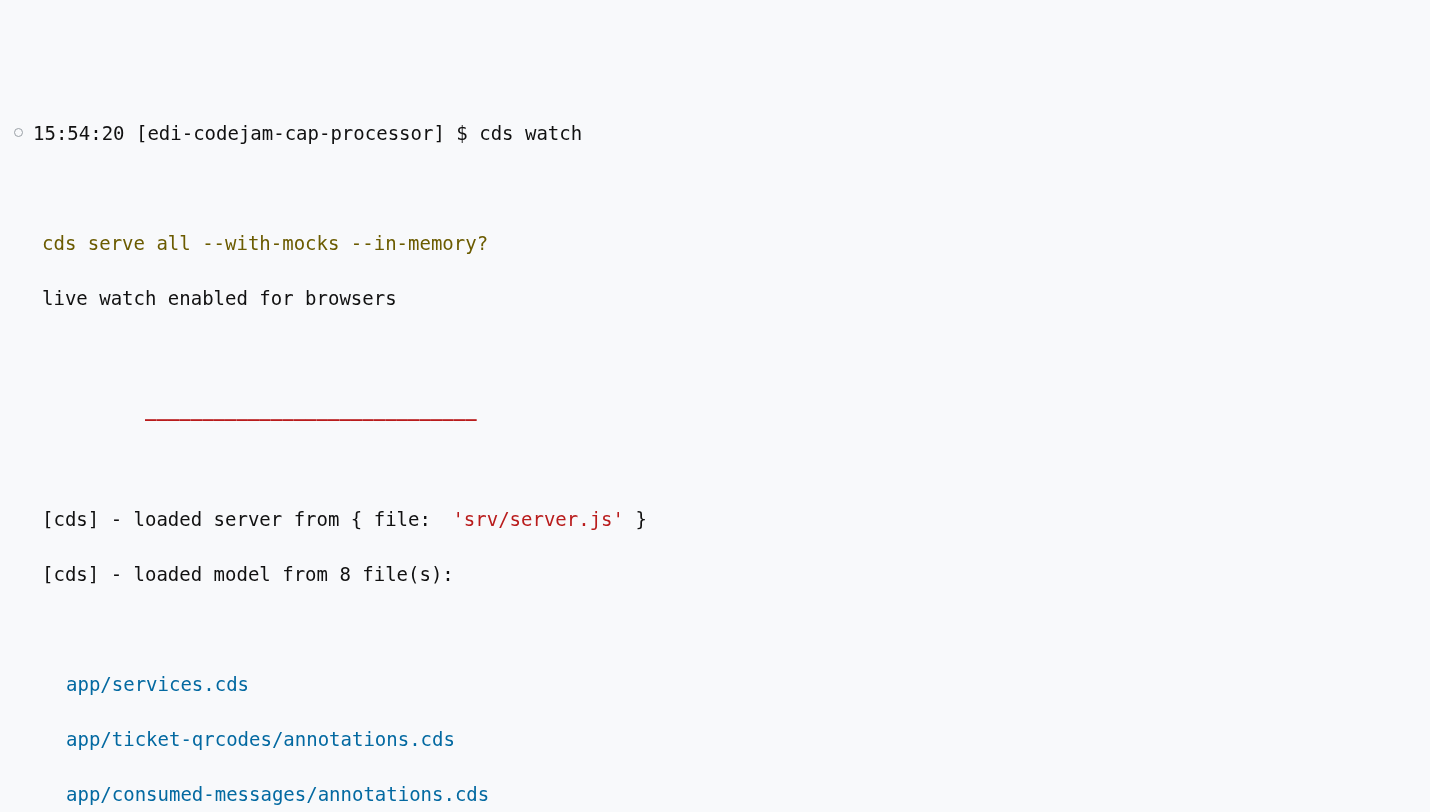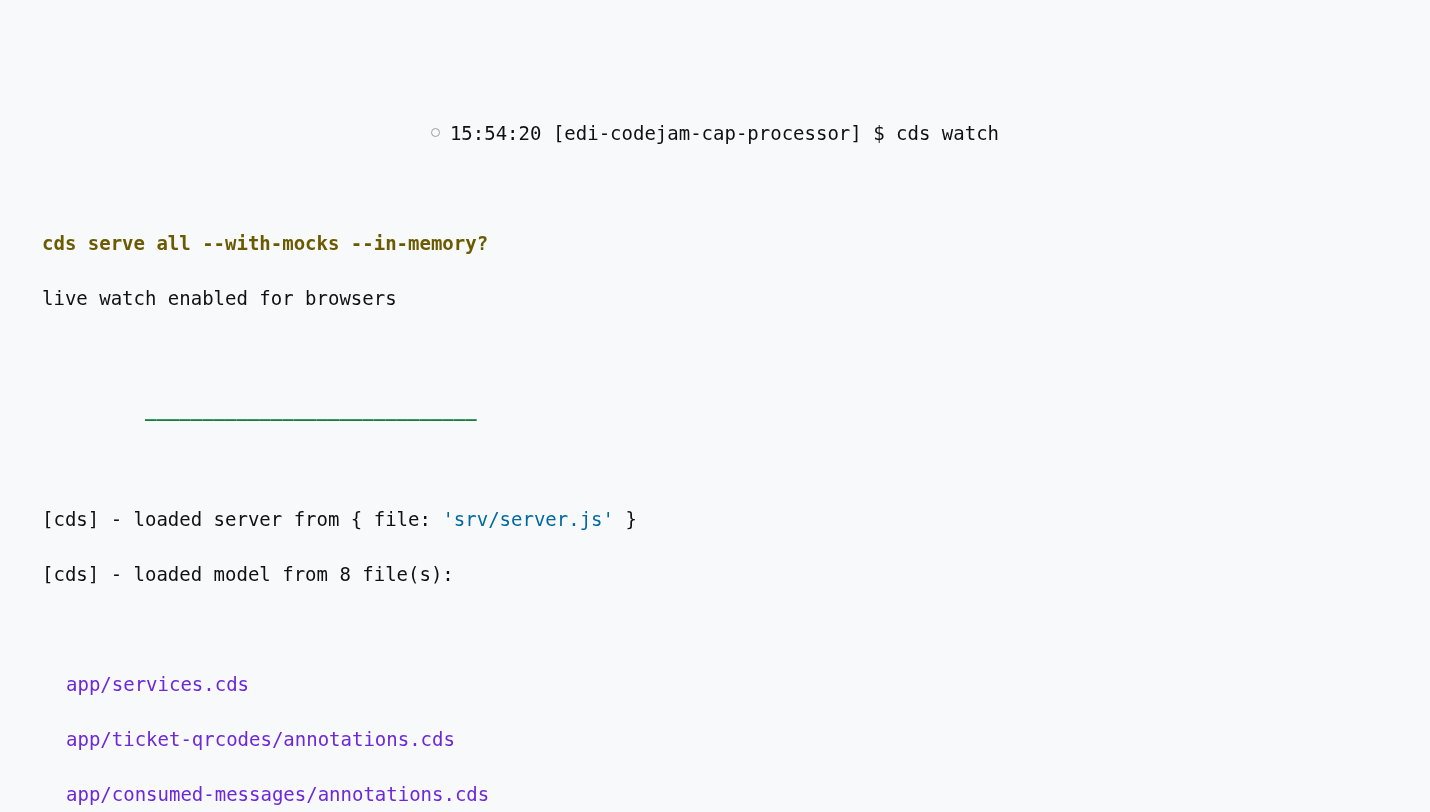--- a/index.html
+++ b/index.html
@@ -30,7 +30,7 @@
     .indent1 { padding-left: 28px; display: block; }
     .indent2 { padding-left: 52px; display: block; }
     .line     { display: block; }
-    .row0     { display: block; text-align: center; }
+    .row0     { display: block; }
   </style>
 </head>
 <body>

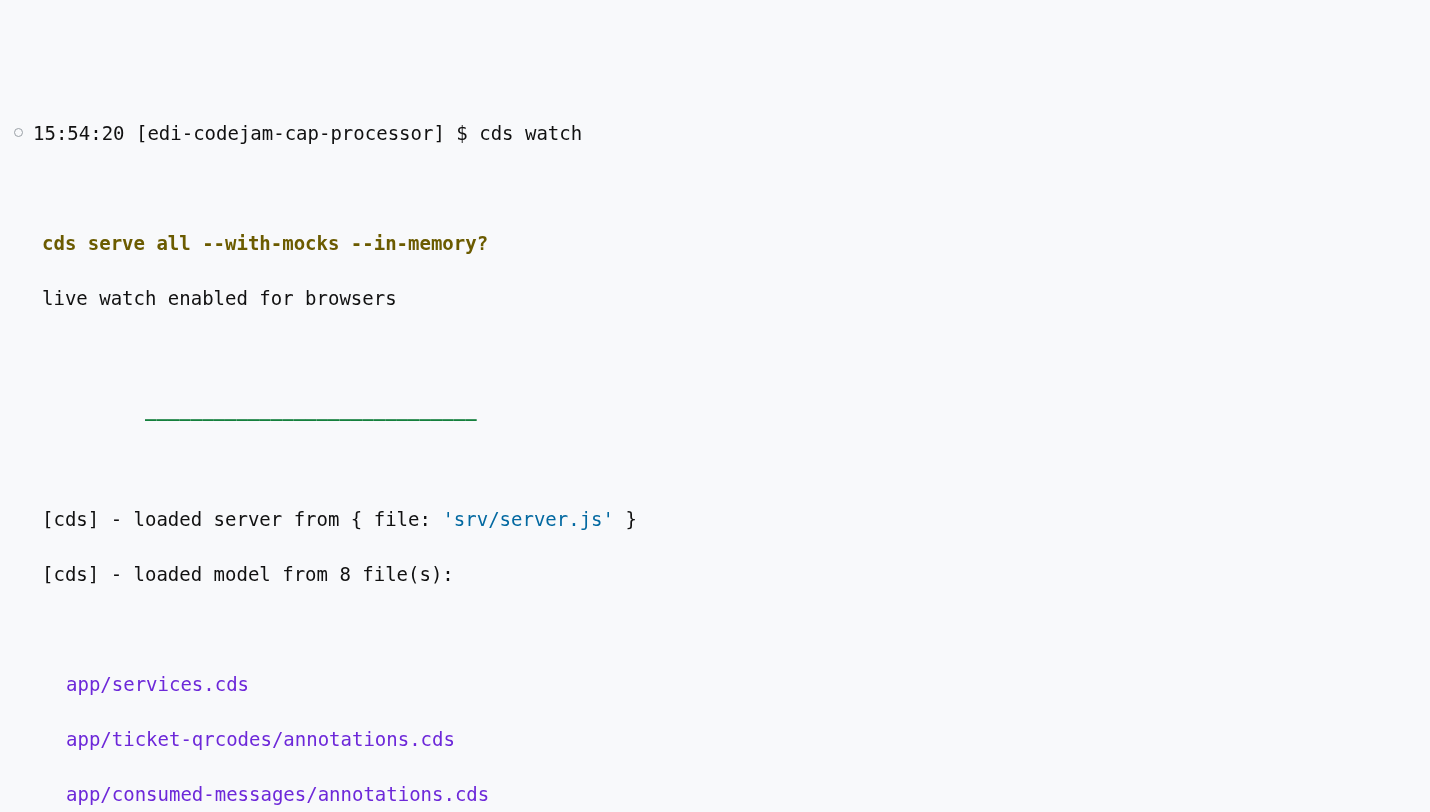--- a/index.html
+++ b/index.html
@@ -23,7 +23,7 @@
       position: relative;
       top: -2px;
     }
-    .olive { color: #6b5b00; font-weight: 700; }
+    .olive { color: #6b5b00; font-weight: 400; }
     .green { color: #0369a1; }
     .dim  { color: #6d28d9; }
     .hr-line { color: #15803d; font-weight: 700; }

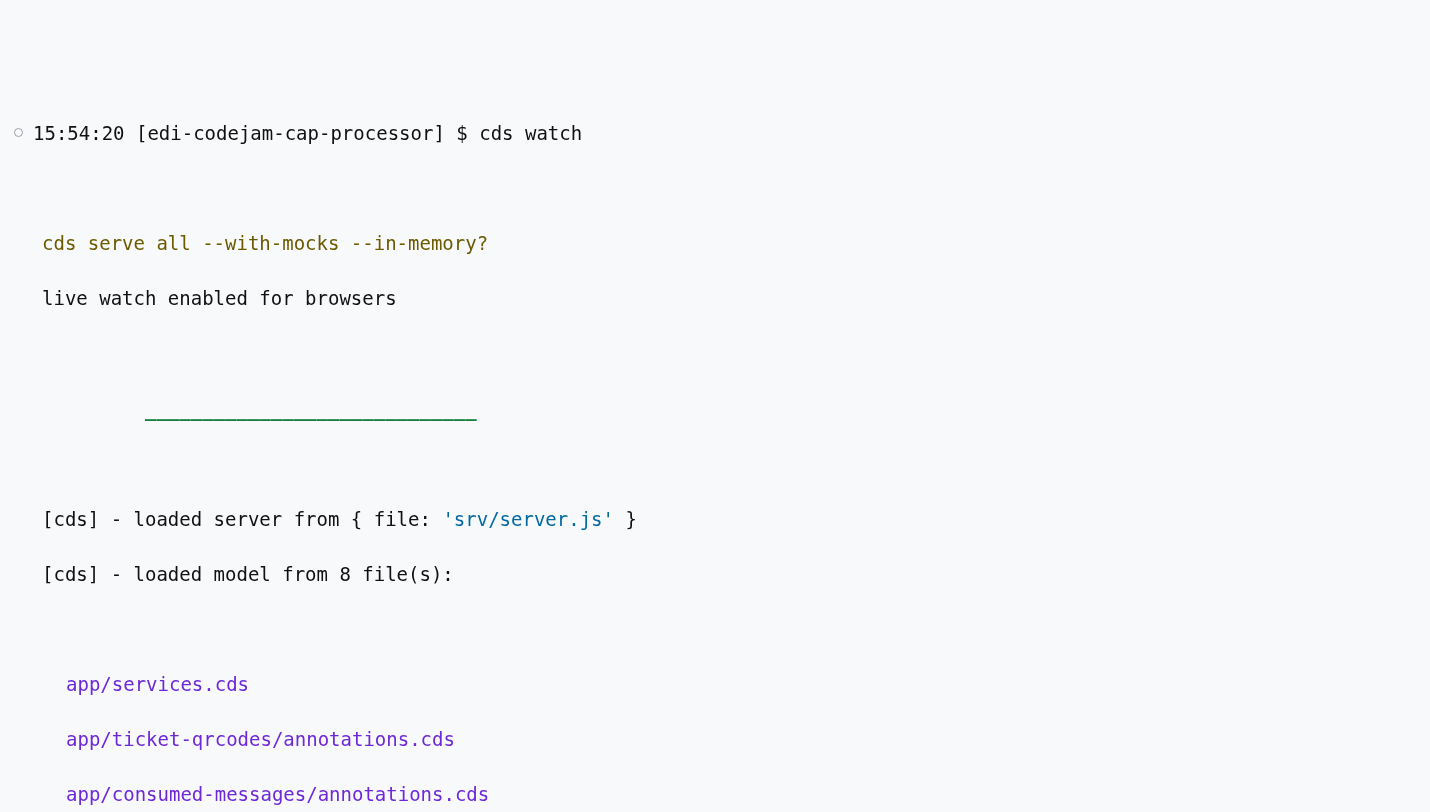--- a/index.html
+++ b/index.html
@@ -26,7 +26,7 @@
     .olive { color: #6b5b00; font-weight: 400; }
     .green { color: #0369a1; }
     .dim  { color: #6d28d9; }
-    .hr-line { color: #15803d; font-weight: 700; }
+    .hr-line { color: #b91c1c; font-weight: 700; }
     .indent1 { padding-left: 28px; display: block; }
     .indent2 { padding-left: 52px; display: block; }
     .line     { display: block; }

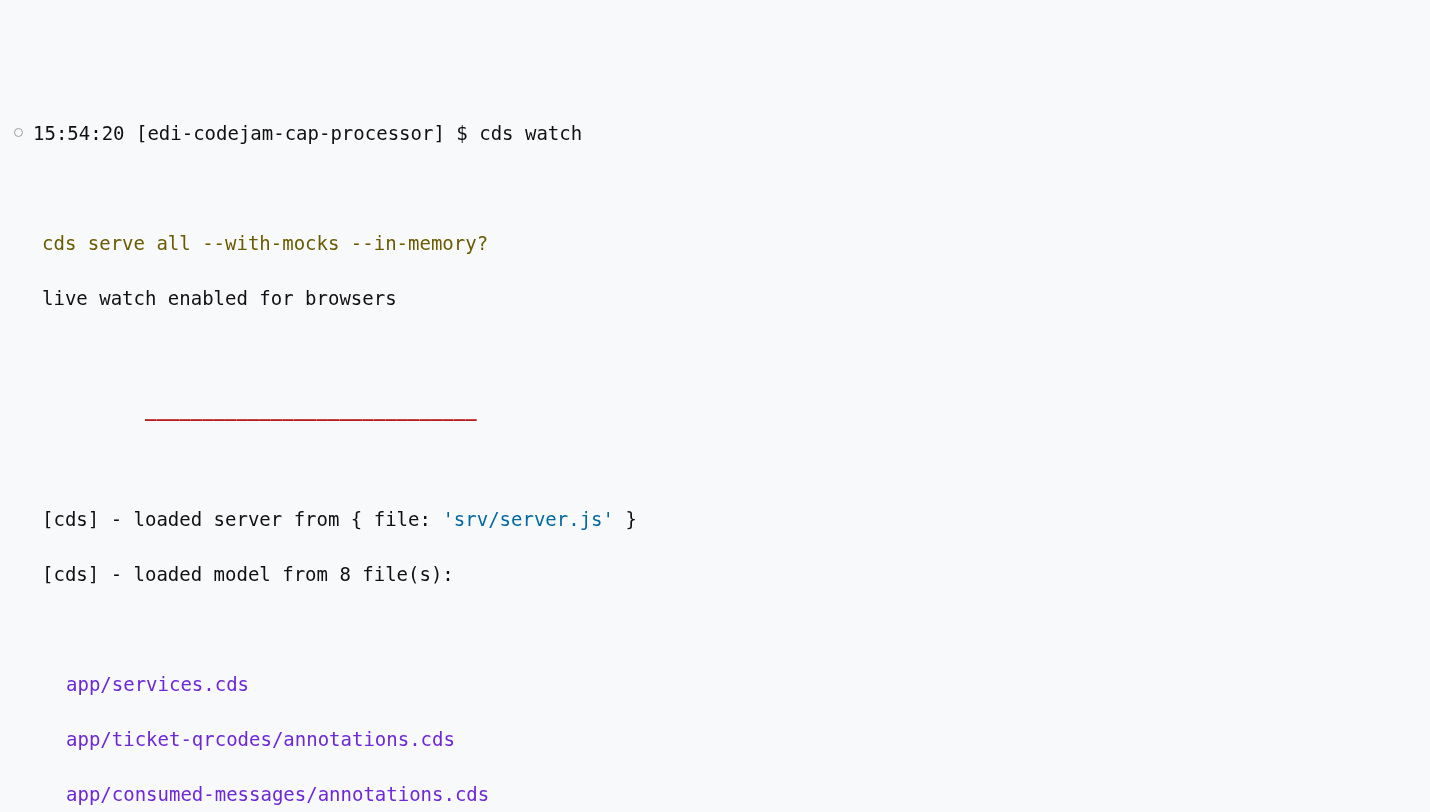--- a/index.html
+++ b/index.html
@@ -24,7 +24,7 @@
       top: -2px;
     }
     .olive { color: #6b5b00; font-weight: 400; }
-    .green { color: #0369a1; }
+    .green { color: #b91c1c; margin-left: 10px; }
     .dim  { color: #6d28d9; }
     .hr-line { color: #b91c1c; font-weight: 700; }
     .indent1 { padding-left: 28px; display: block; }

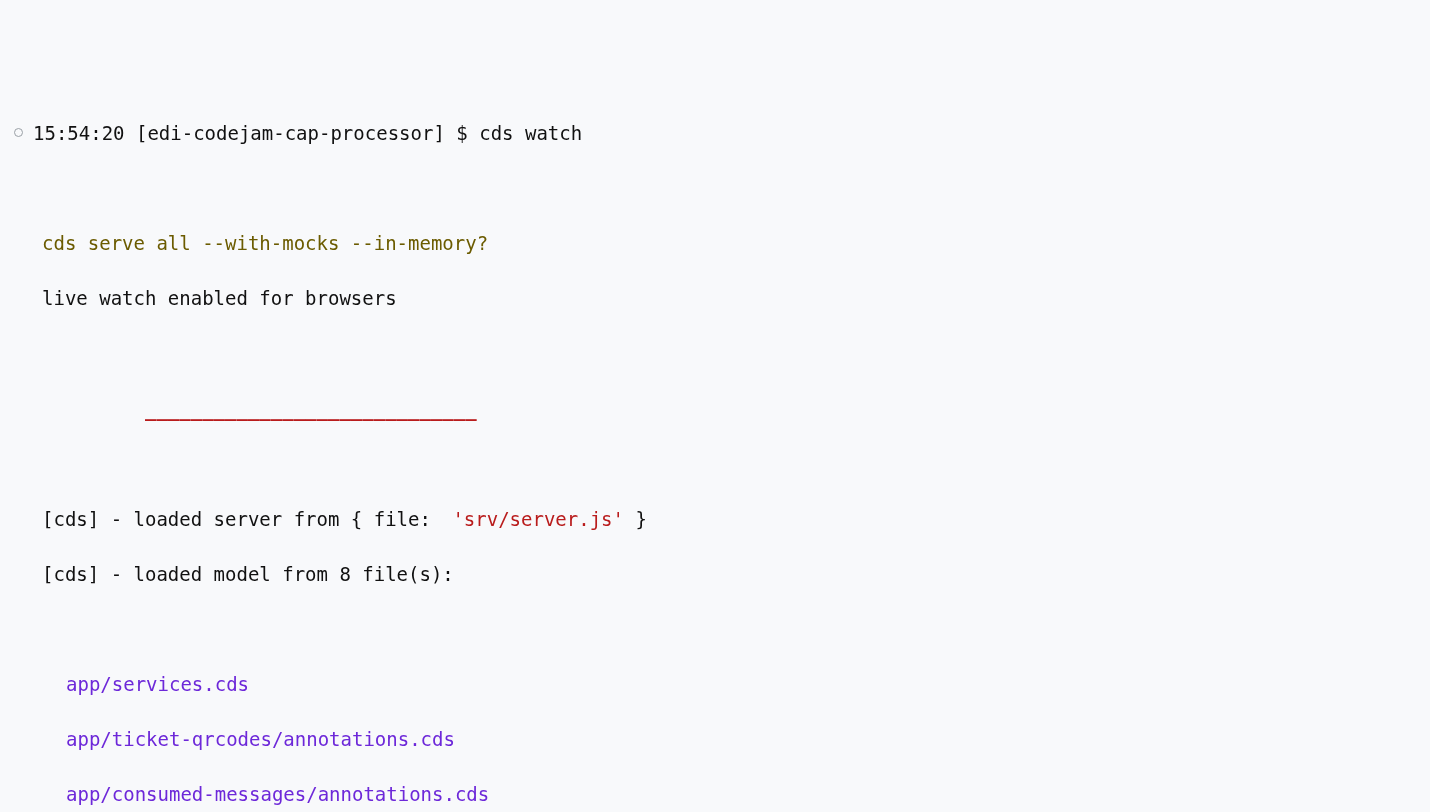--- a/index.html
+++ b/index.html
@@ -25,7 +25,7 @@
     }
     .olive { color: #6b5b00; font-weight: 400; }
     .green { color: #b91c1c; margin-left: 10px; }
-    .dim  { color: #6d28d9; }
+    .dim  { color: #0369a1; }
     .hr-line { color: #b91c1c; font-weight: 700; }
     .indent1 { padding-left: 28px; display: block; }
     .indent2 { padding-left: 52px; display: block; }

